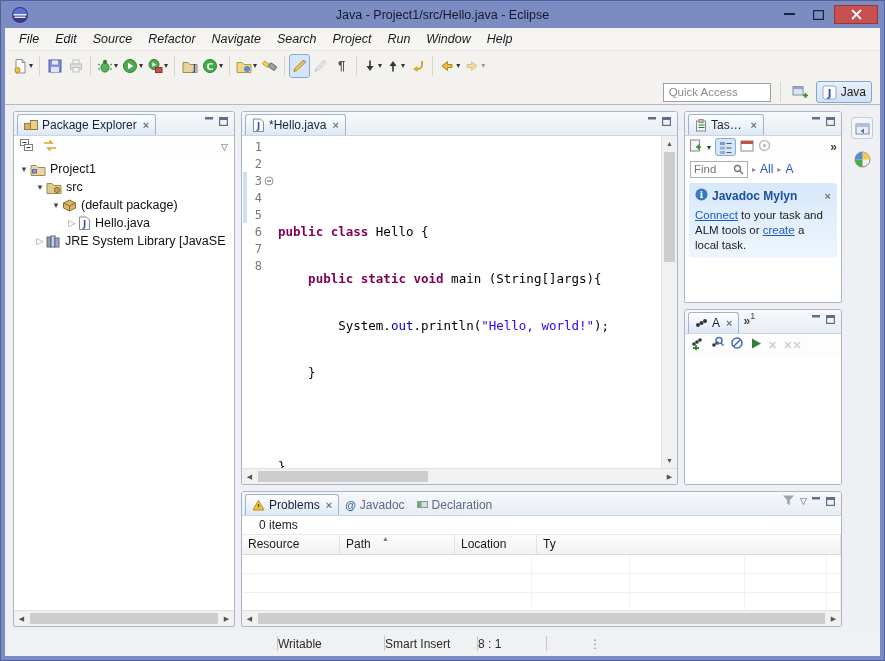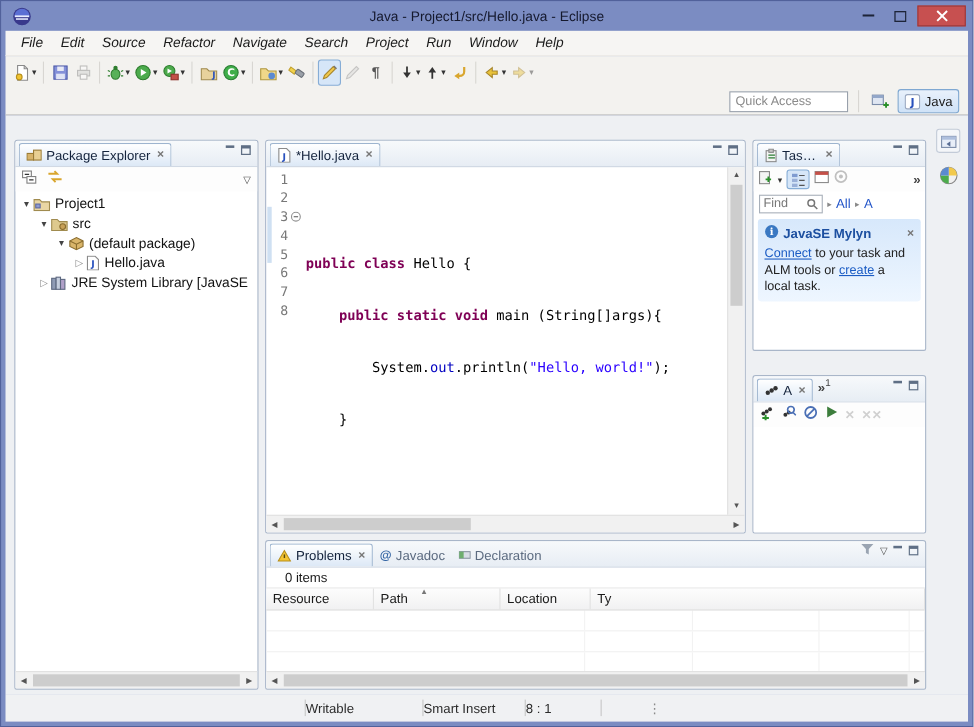--- a/index.html
+++ b/index.html
@@ -28,7 +28,7 @@
   .persp-btn.active{background:linear-gradient(#e9f1fb,#cfe2f7);border-color:#7fa8d2;}
   
   .main{flex:1;display:flex;min-height:0;background:#eef0f3;padding:6px 2px 4px 8px;}
-  .panel{background:#fff;border:1px solid #a9b6c9;border-radius:3px 3px 2px 2px;display:flex;flex-direction:column;min-height:0;min-width:0;overflow:hidden;margin-top:16px;}
+  .panel{background:#fff;border:1px solid #a9b6c9;border-radius:3px 3px 2px 2px;display:flex;flex-direction:column;min-height:0;min-width:0;overflow:hidden;}
   .phdr{flex:0 0 24px;background:linear-gradient(#f7f9fb,#e7edf4);border-bottom:1px solid #ccd5e1;display:flex;align-items:flex-end;padding:0 3px;}
   .tab{height:21px;display:flex;align-items:center;gap:4px;padding:0 6px;font-size:12px;color:#5c6b80;white-space:nowrap;}
   .tab.sel{background:linear-gradient(#ffffff,#dce8f6);border:1px solid #9db4cf;border-bottom:none;border-radius:3px 3px 0 0;color:#14233c;}

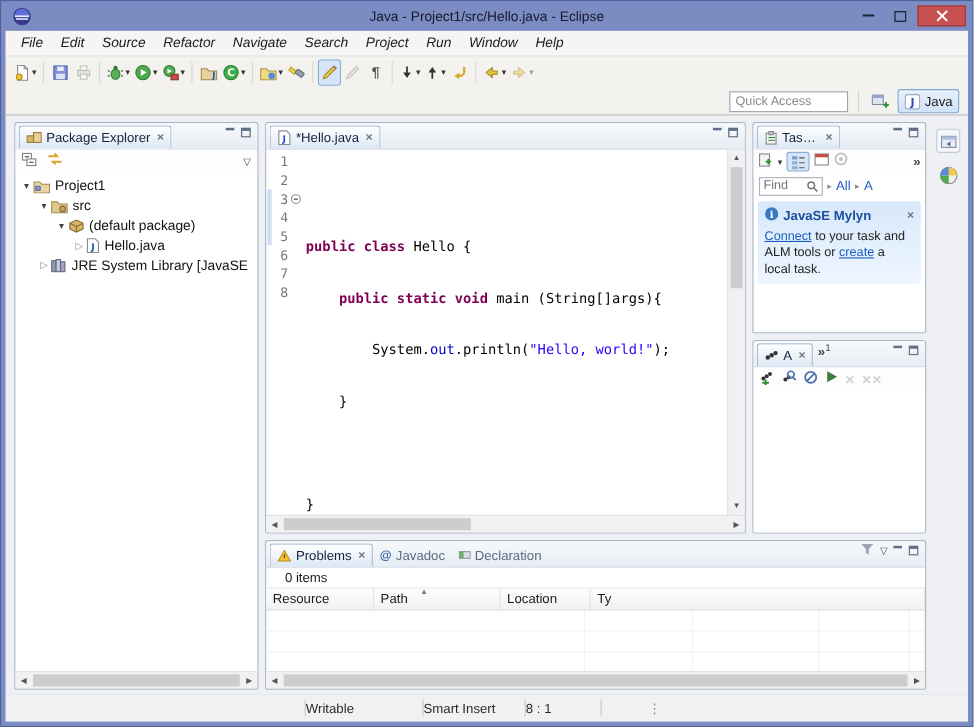--- a/index.html
+++ b/index.html
@@ -543,7 +543,7 @@
                       <circle cx="6.5" cy="6.5" r="6" fill="#3a78c2"></circle>
                       <text x="6.5" y="10" text-anchor="middle" font-size="9" fill="#fff" font-weight="bold" font-family="DejaVu Serif">i</text>
                     </svg></span>
-                <span>JavaSE Mylyn</span>
+                <span>Javadoc Mylyn</span>
                 <span class="tabx" style="margin-left:auto;">×</span>
               </div>
               <span><a href="#">Connect</a><span> to your task and ALM tools or </span><a href="#">create</a><span> a local task.</span></span>

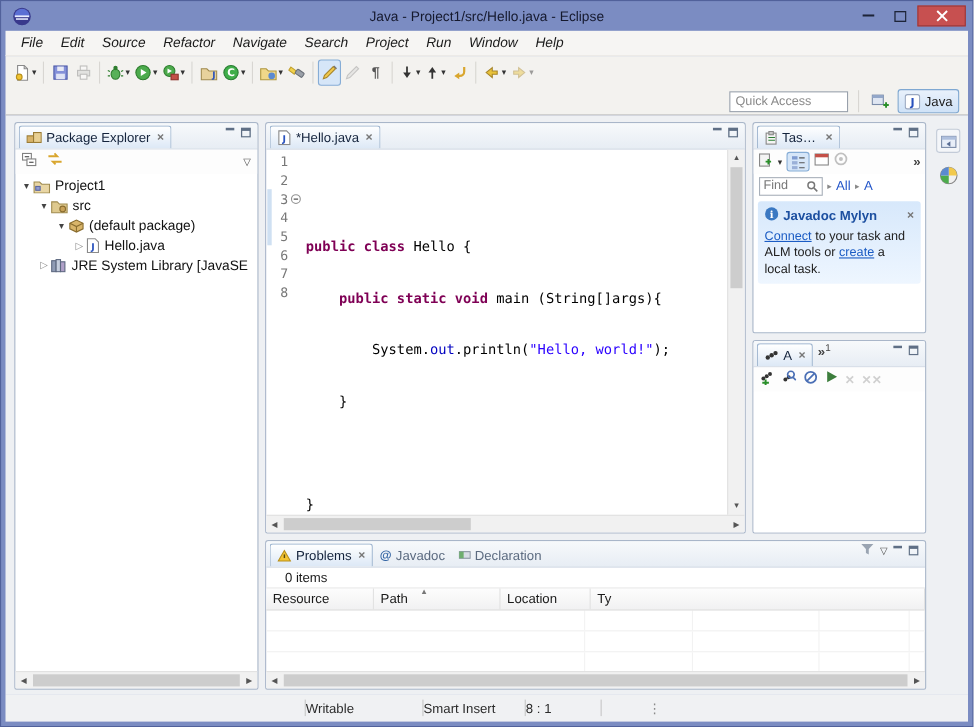--- a/index.html
+++ b/index.html
@@ -61,7 +61,7 @@
   .gnum{width:20px;text-align:right;}
   .gfold{width:14px;display:flex;justify-content:center;}
   .range-ind{position:absolute;left:1px;top:36px;width:4px;height:51px;background:#cfe0f2;}
-  .codearea{flex:1;padding-top:2px;font:12.5px "DejaVu Sans Mono",monospace;color:#000;white-space:pre;overflow:hidden;min-width:0;}
+  .codearea{flex:1;padding-top:10px;font:12.5px "DejaVu Sans Mono",monospace;color:#000;white-space:pre;overflow:hidden;min-width:0;}
   .cl{height:17px;line-height:17px;}
   .kw{color:#7f0055;font-weight:bold;}
   .str{color:#2a00ff;}

